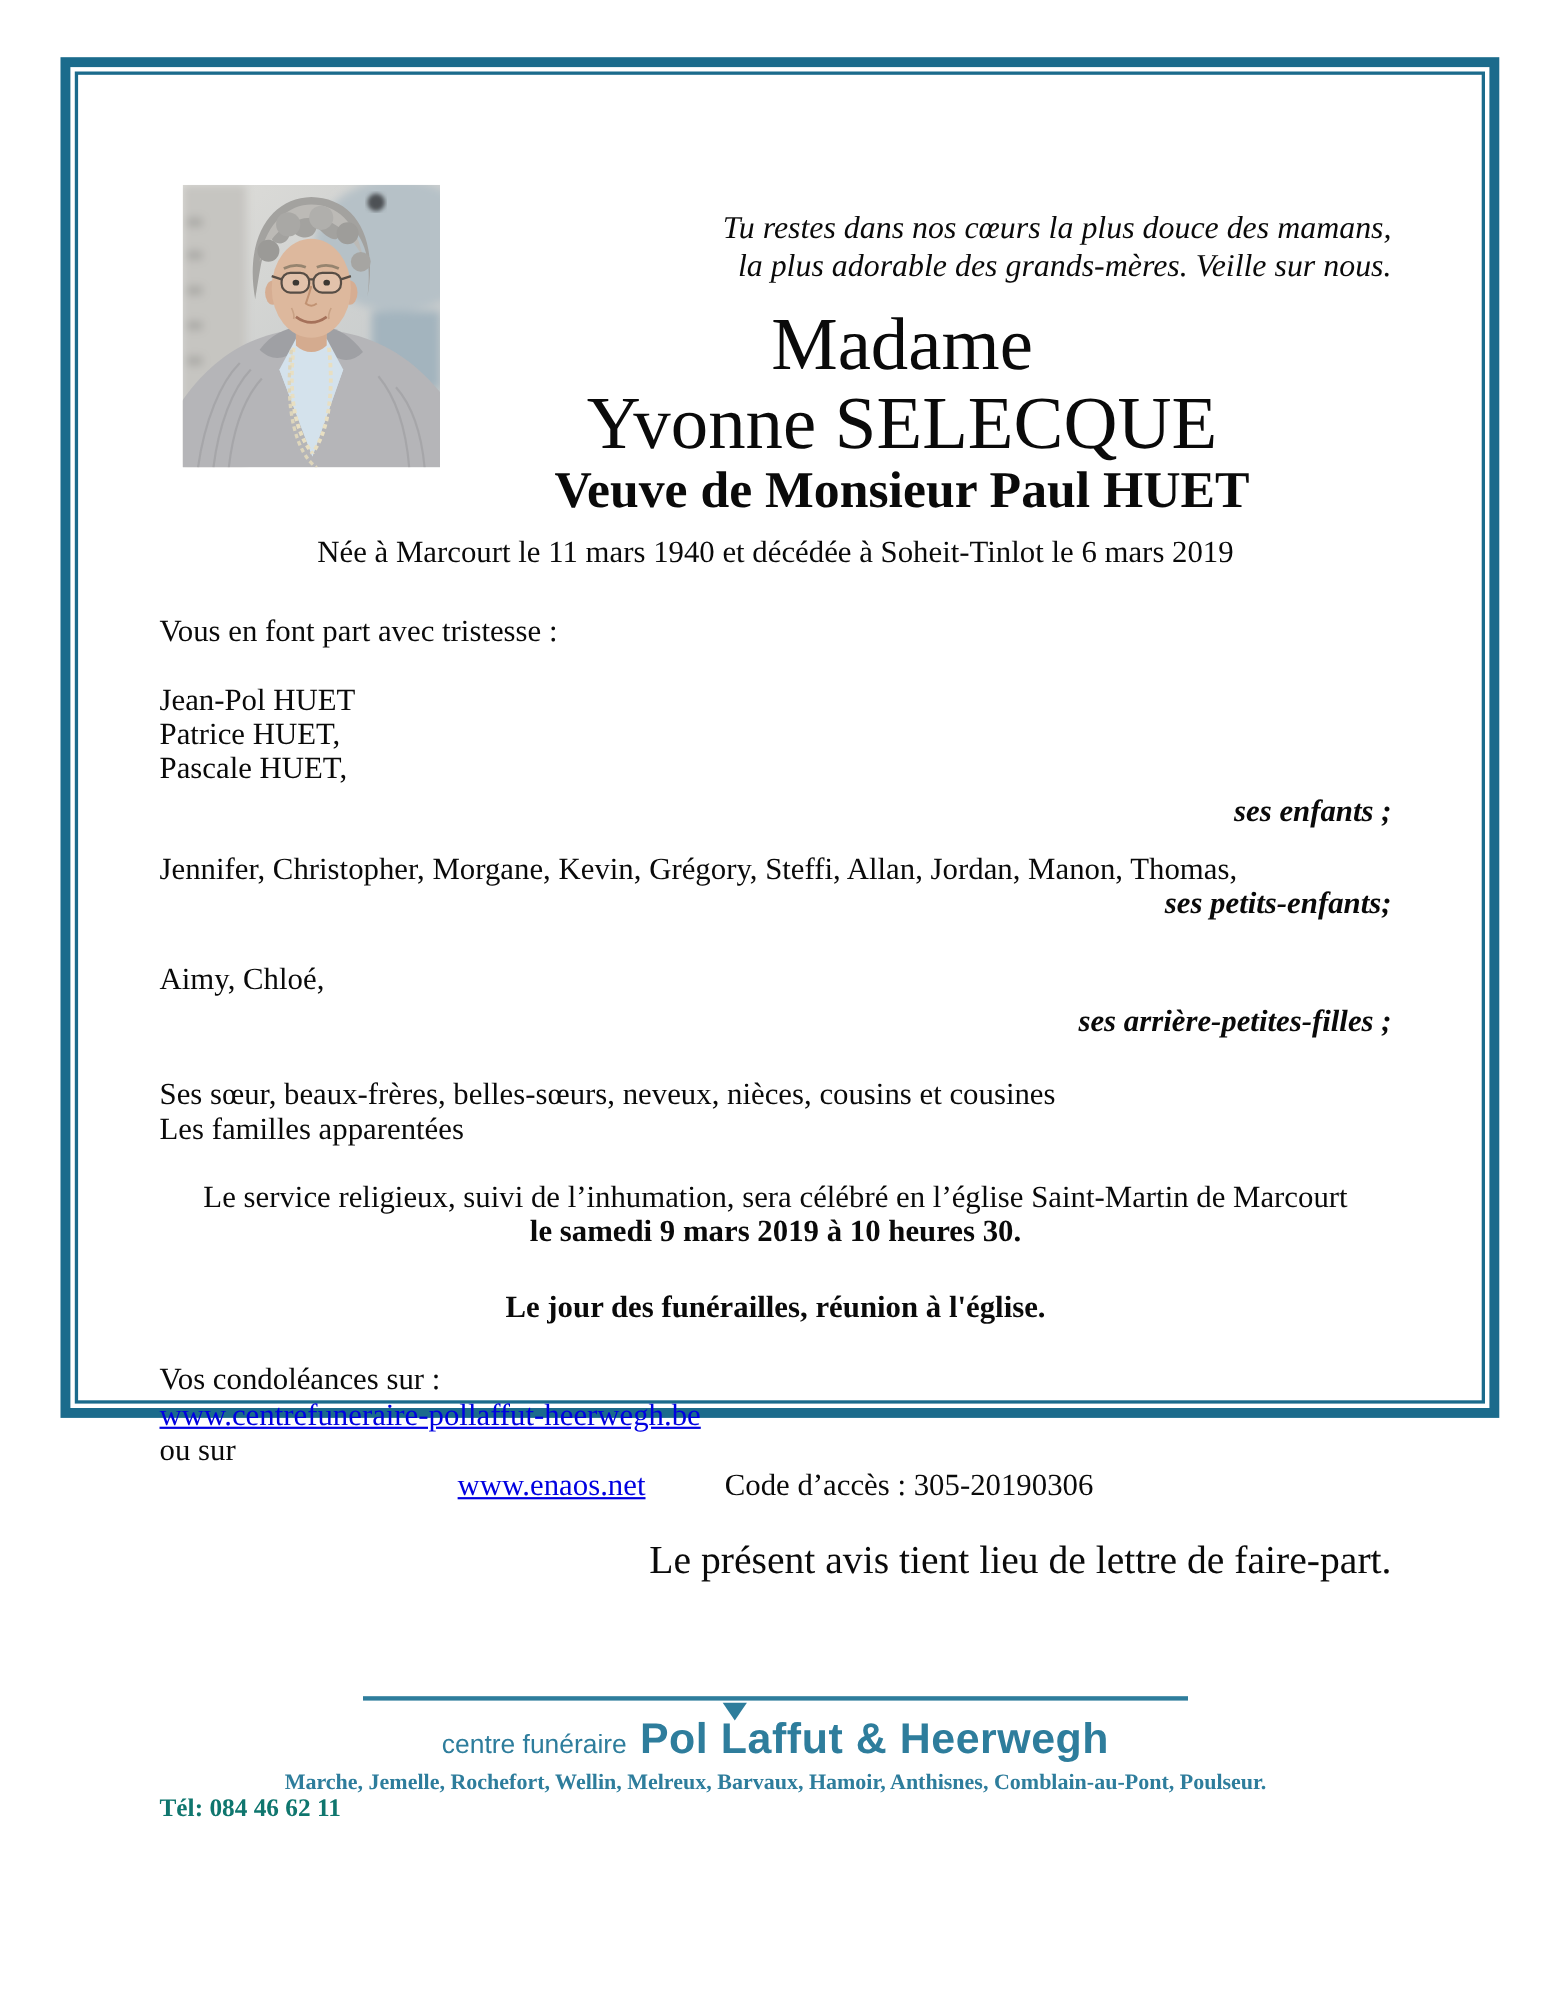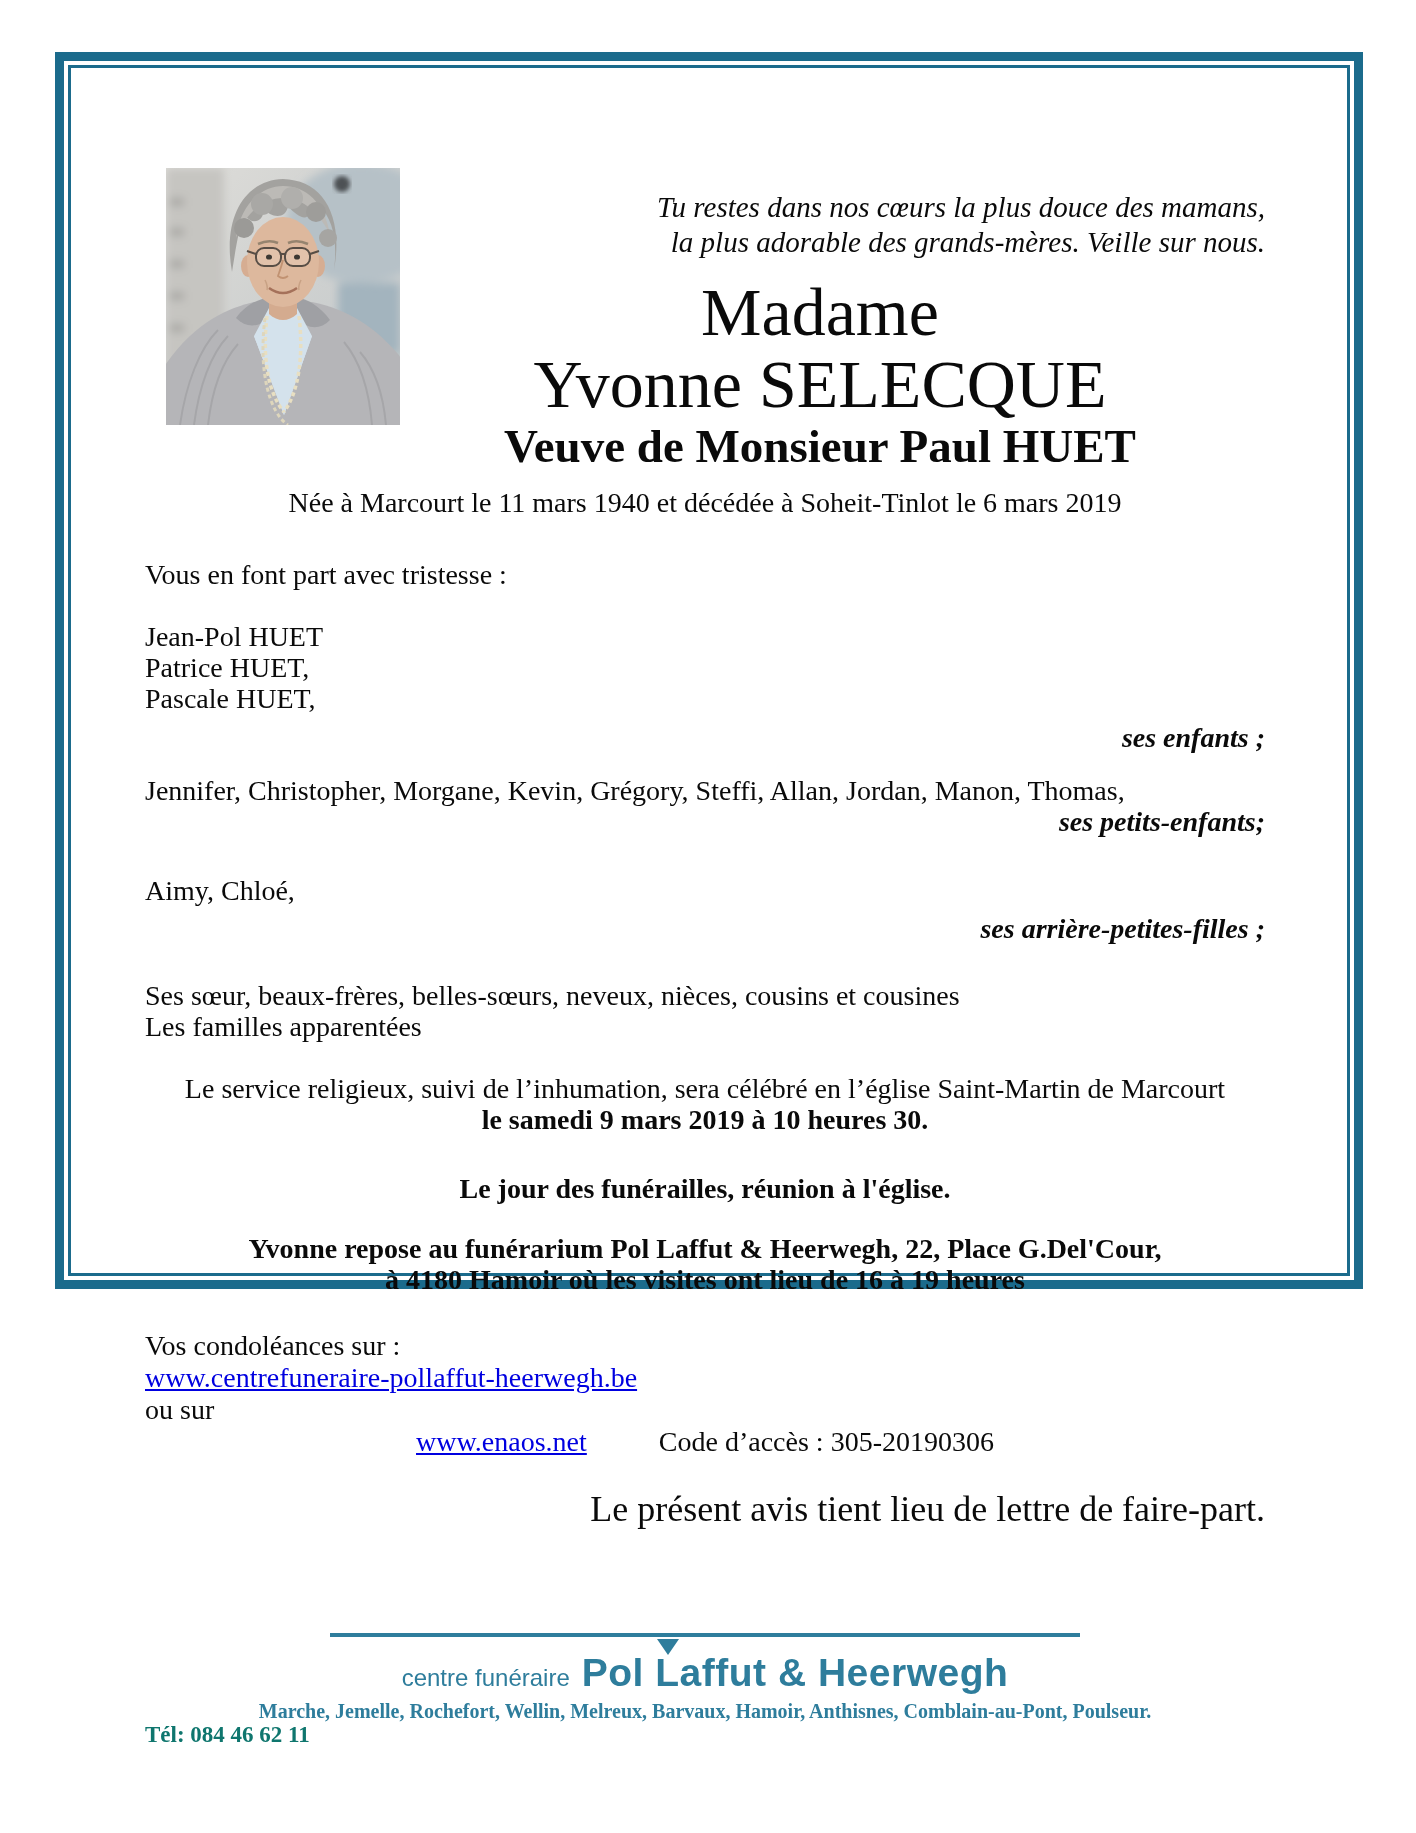--- a/index.html
+++ b/index.html
@@ -211,10 +211,6 @@
 
     <div class="meeting">Le jour des funérailles, réunion à l'église.</div>
 
-    <div class="repose">
-      <div>Yvonne repose au funérarium Pol Laffut &amp; Heerwegh, 22, Place G.Del'Cour,</div>
-      <div>à 4180 Hamoir où les visites ont lieu de 16 à 19 heures</div>
-    </div>
 
     <div class="condolences">
       <div>Vos condoléances sur :</div>

